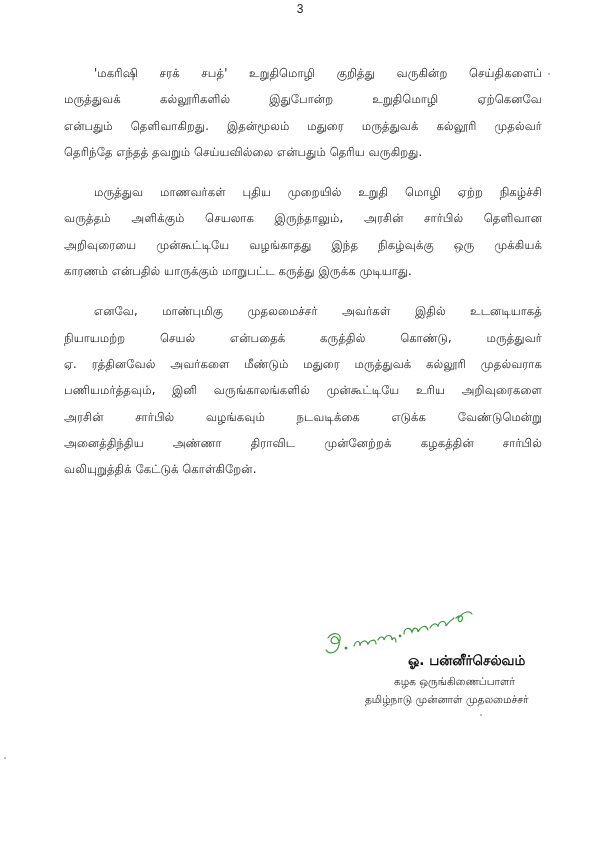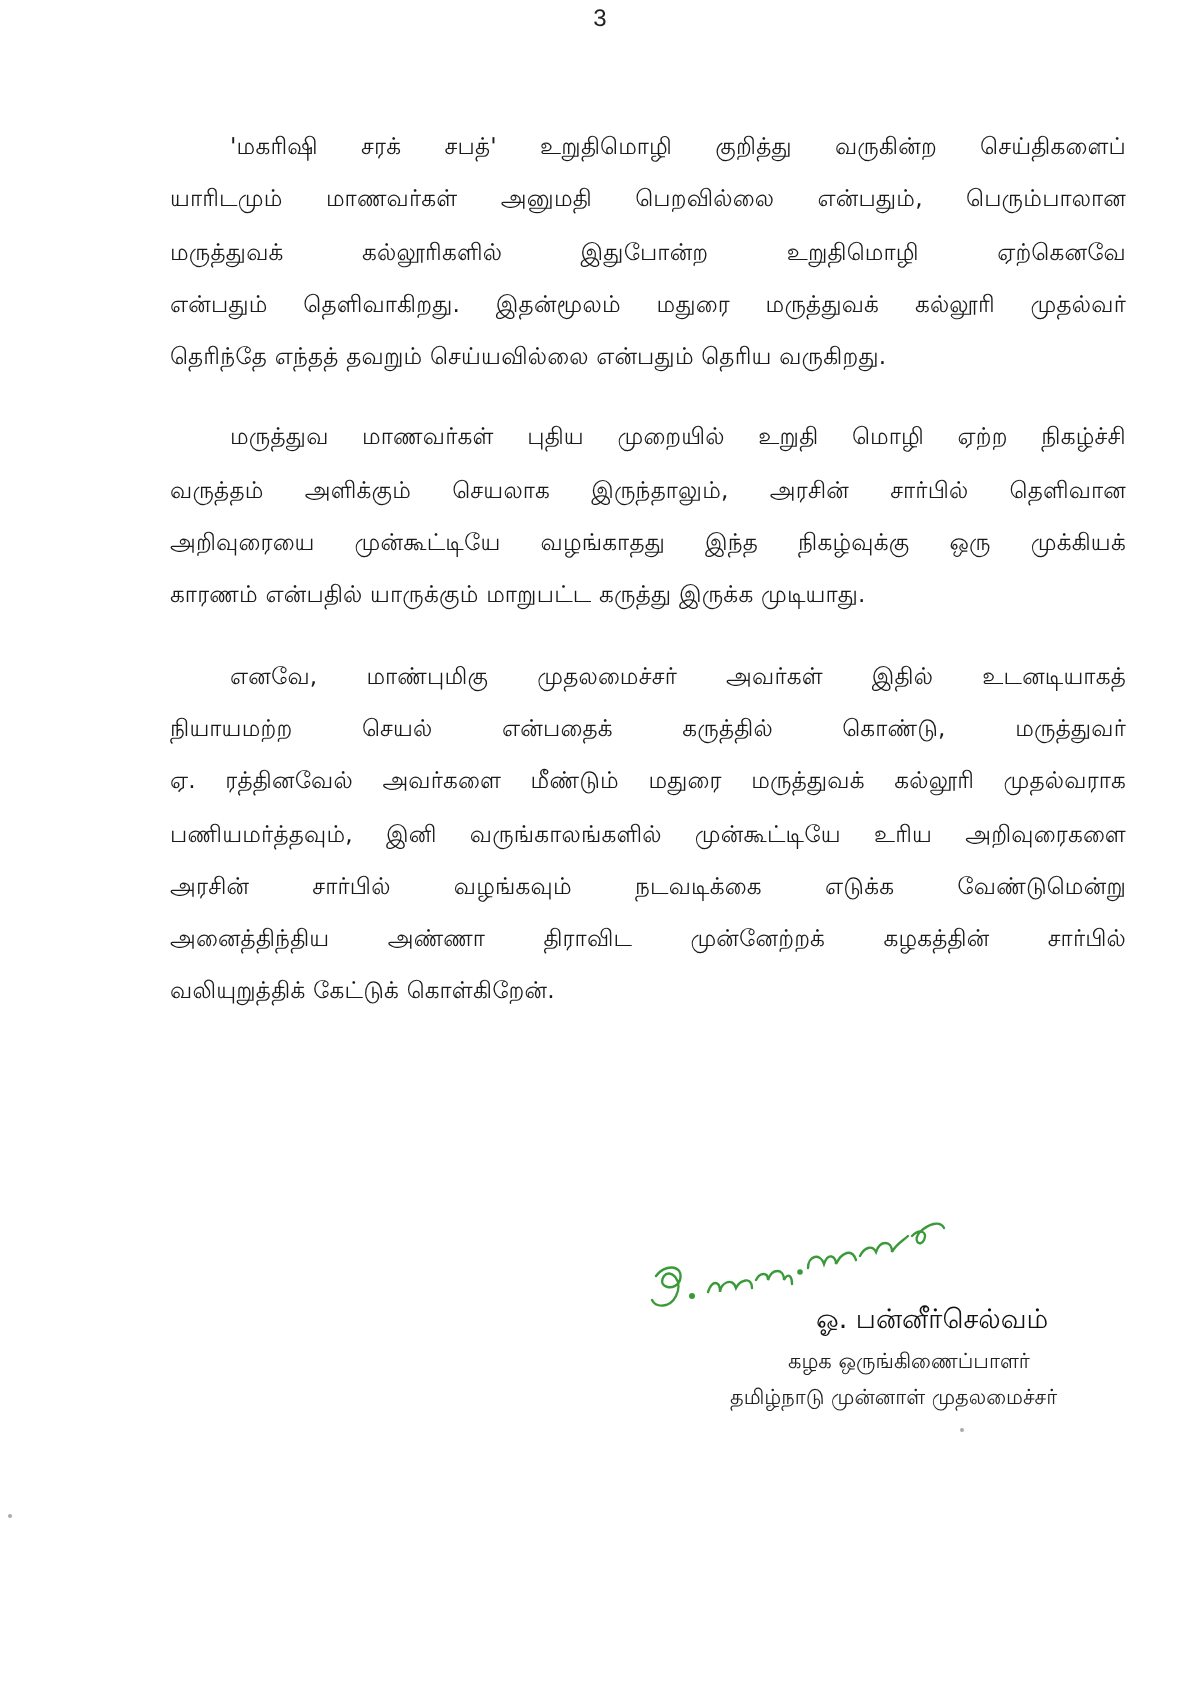--- a/index.html
+++ b/index.html
@@ -7,7 +7,7 @@
          font-family: "DejaVu Sans", "Liberation Sans", sans-serif; color: #1a1a1a; }
   .page-number { position: absolute; top: 2px; left: 0; width: 600px; text-align: center;
                  font-size: 12px; font-family: "Liberation Sans", sans-serif; color: #222; }
-  .body-text { position: absolute; left: 64px; width: 478px; top: 60px; margin-left: 21px; }
+  .body-text { position: absolute; left: 64px; width: 478px; top: 60px; }
   .para { margin: 0 0 0 0; font-size: 11.6px; line-height: 26.3px; text-align: justify;
           text-indent: 30px; letter-spacing: 0.1px; }
   .para + .para { margin-top: 0px; }

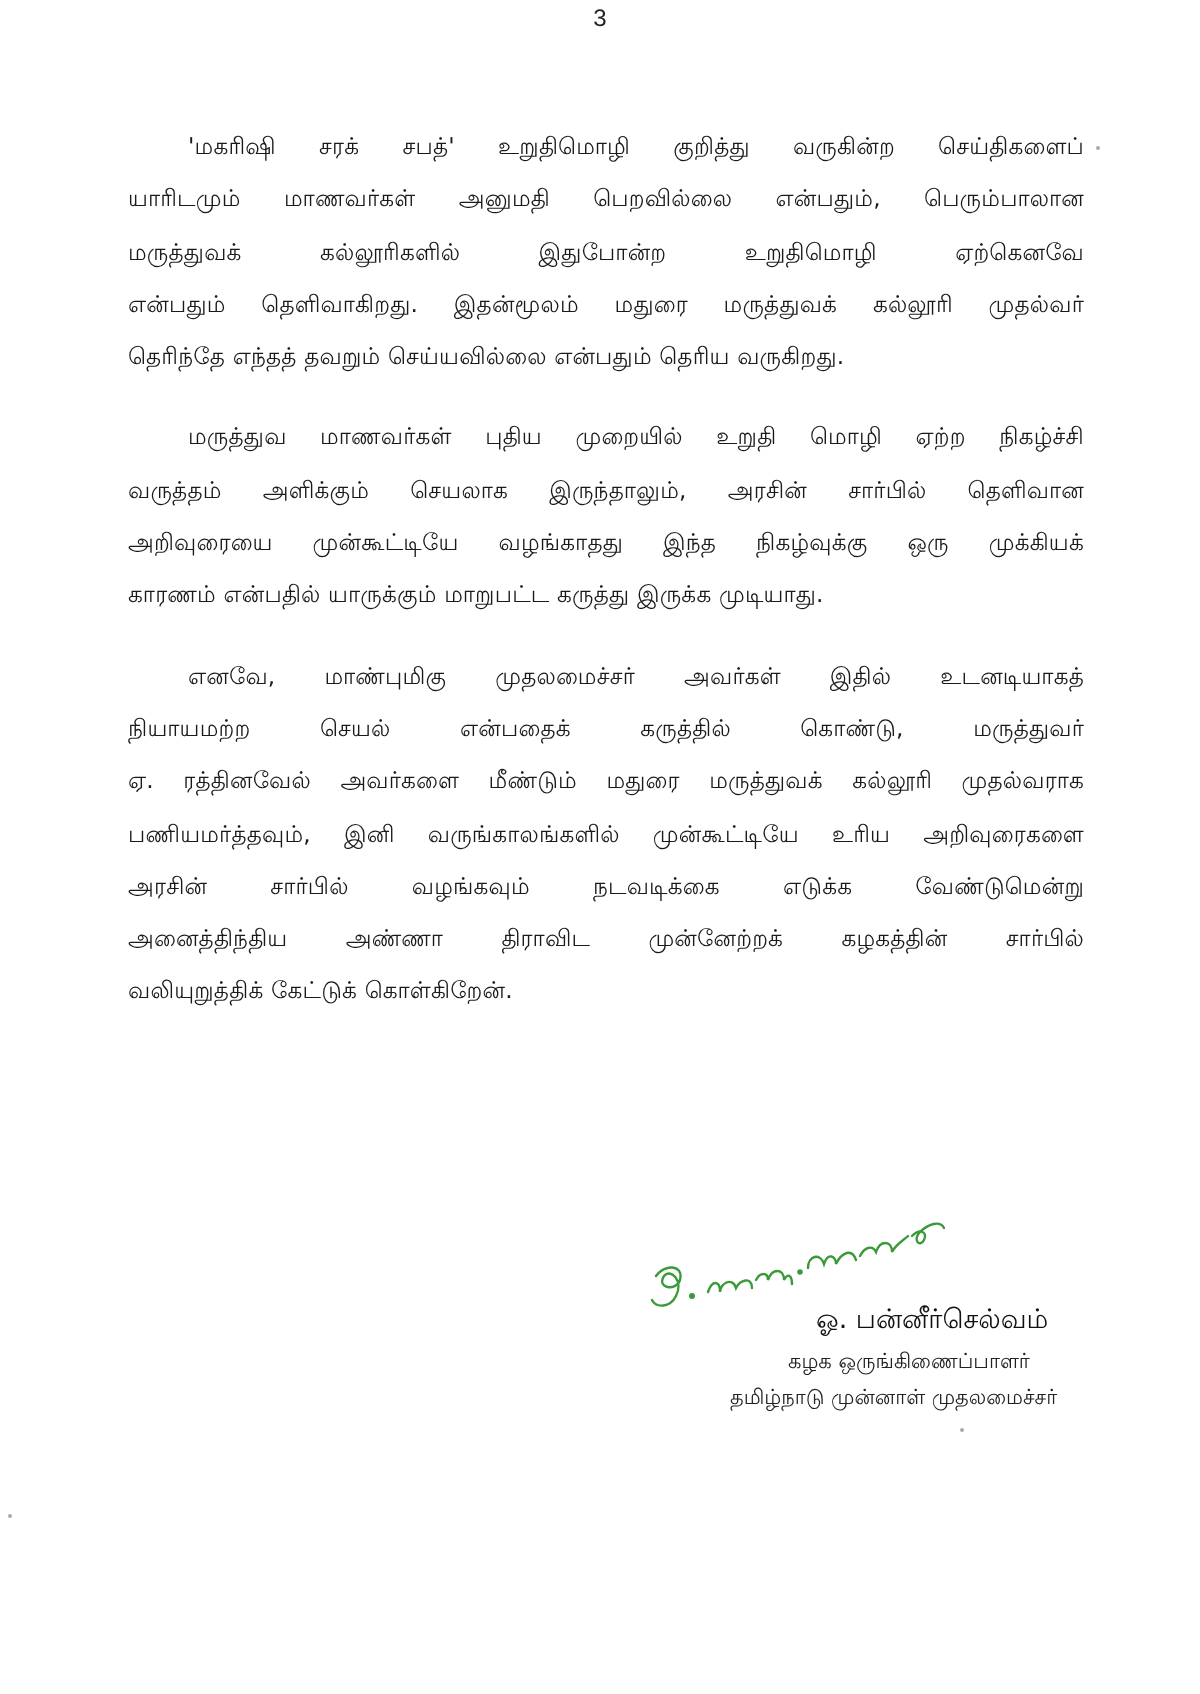--- a/index.html
+++ b/index.html
@@ -32,7 +32,6 @@
 
     <div class="para" style="text-indent:0">
       <span class="line first">'மகரிஷி சரக் சபத்' உறுதிமொழி குறித்து வருகின்ற செய்திகளைப்</span>
-      <span class="line">யாரிடமும் மாணவர்கள் அனுமதி பெறவில்லை என்பதும், பெரும்பாலான</span>
       <span class="line">மருத்துவக் கல்லூரிகளில் இதுபோன்ற உறுதிமொழி ஏற்கெனவே</span>
       <span class="line">என்பதும் தெளிவாகிறது. இதன்மூலம் மதுரை மருத்துவக் கல்லூரி முதல்வர்</span>
       <span class="line last">தெரிந்தே எந்தத் தவறும் செய்யவில்லை என்பதும் தெரிய வருகிறது.</span>

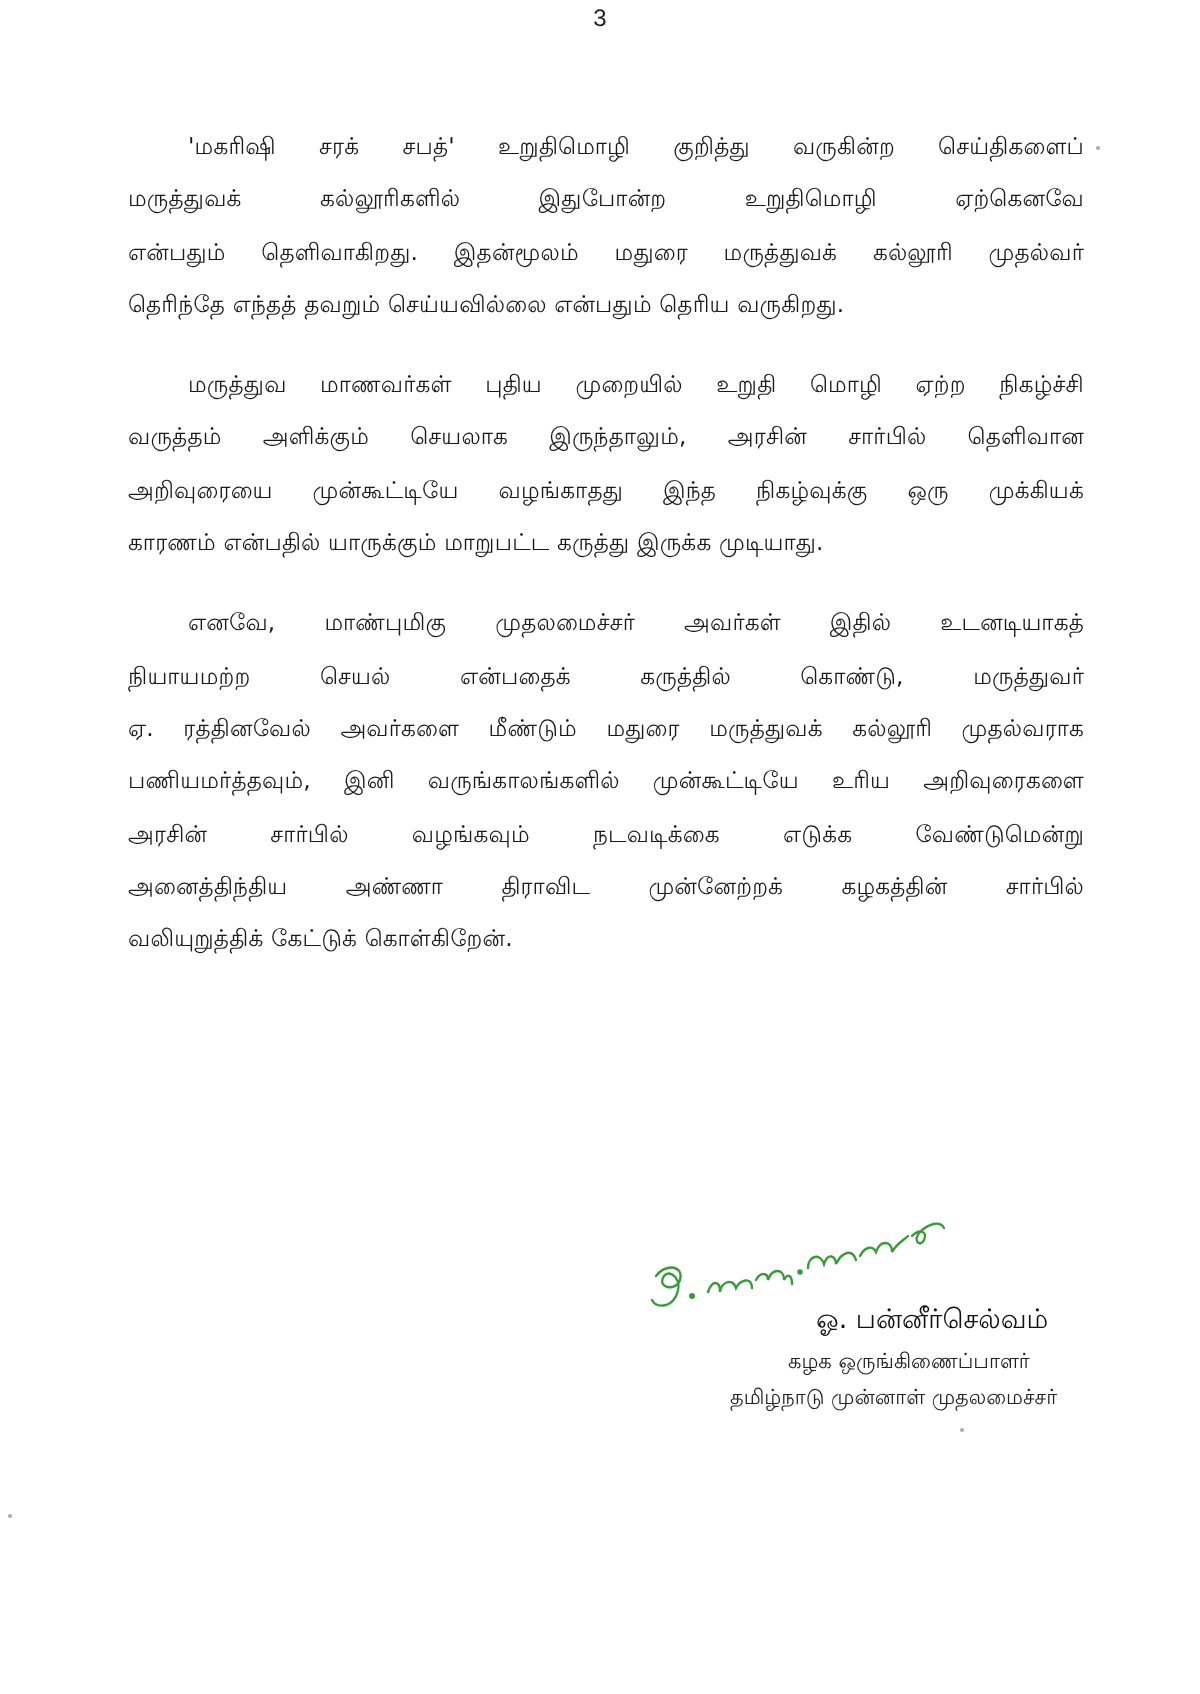--- a/index.html
+++ b/index.html
@@ -16,7 +16,7 @@
   .line.first { padding-left: 30px; }
   .signature-block { position: absolute; left: 350px; top: 600px; width: 240px; }
   .sig-scribble { position: absolute; left: -40px; top: 0px; width: 200px; height: 60px; }
-  .sig-name { position: absolute; left: 58px; top: 52px; font-size: 13.5px; font-weight: normal; color: #111; white-space: nowrap; }
+  .sig-name { position: absolute; left: 58px; top: 52px; font-size: 13.5px; font-weight: bold; color: #111; white-space: nowrap; }
   .sig-role { position: absolute; left: 44px; top: 75px; font-size: 10.5px; color: #222; white-space: nowrap; }
   .sig-title { position: absolute; left: 15px; top: 93px; font-size: 10.5px; color: #222; white-space: nowrap; }
   .speck { position: absolute; width: 2px; height: 2px; background: #aaa; border-radius: 1px; }

